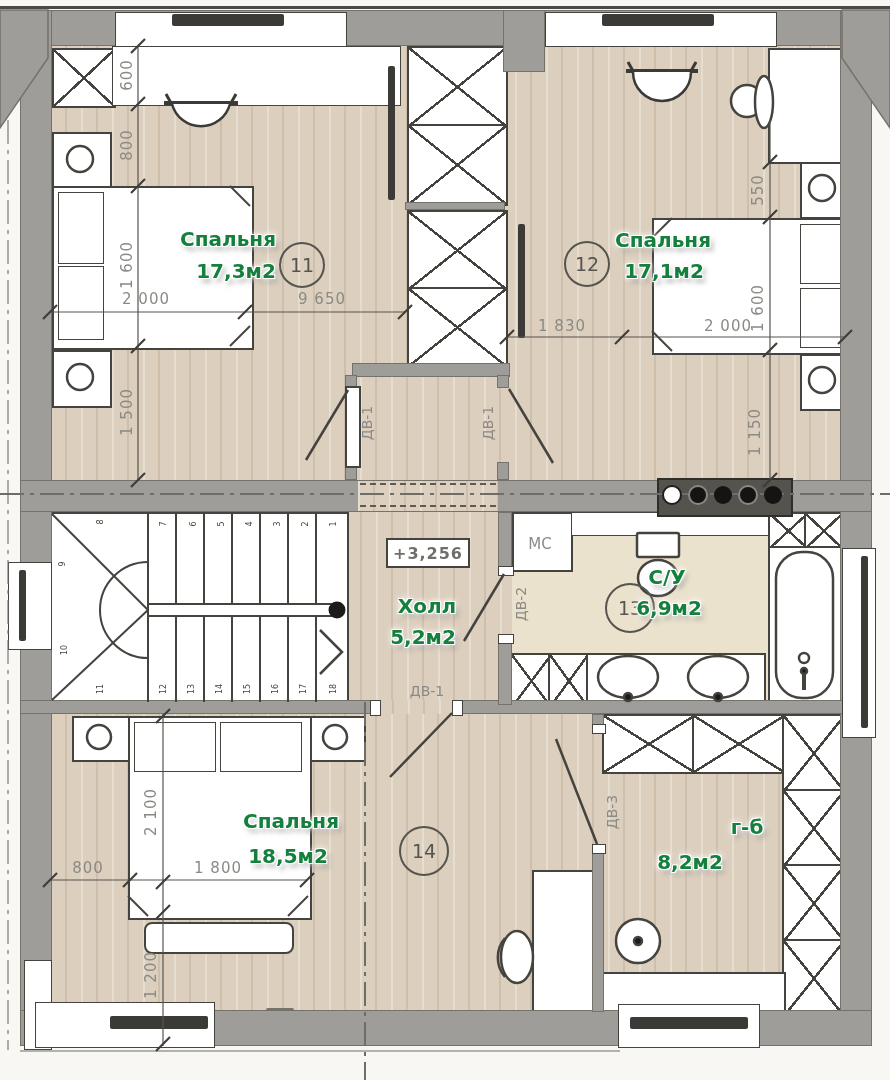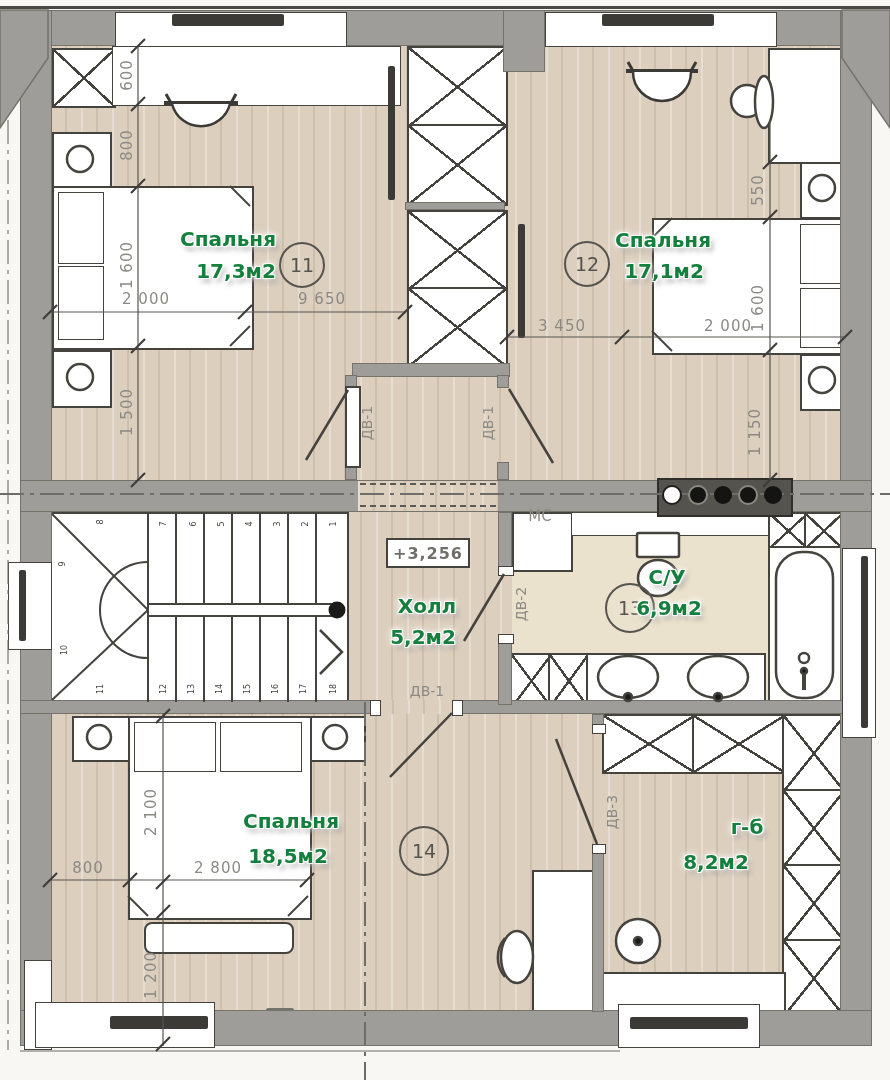--- a/index.html
+++ b/index.html
@@ -321,7 +321,7 @@
   <div class="dim v" style="left:127px;top:412px">1 500</div>
   <div class="dim" style="left:146px;top:299px">2 000</div>
   <div class="dim" style="left:322px;top:299px">9 650</div>
-  <div class="dim" style="left:562px;top:326px">3 450</div>
+  <div class="dim" style="left:562px;top:326px">1 830</div>
   <div class="dim" style="left:728px;top:326px">2 000</div>
   <div class="dim v" style="left:758px;top:190px">550</div>
   <div class="dim v" style="left:758px;top:308px">1 600</div>

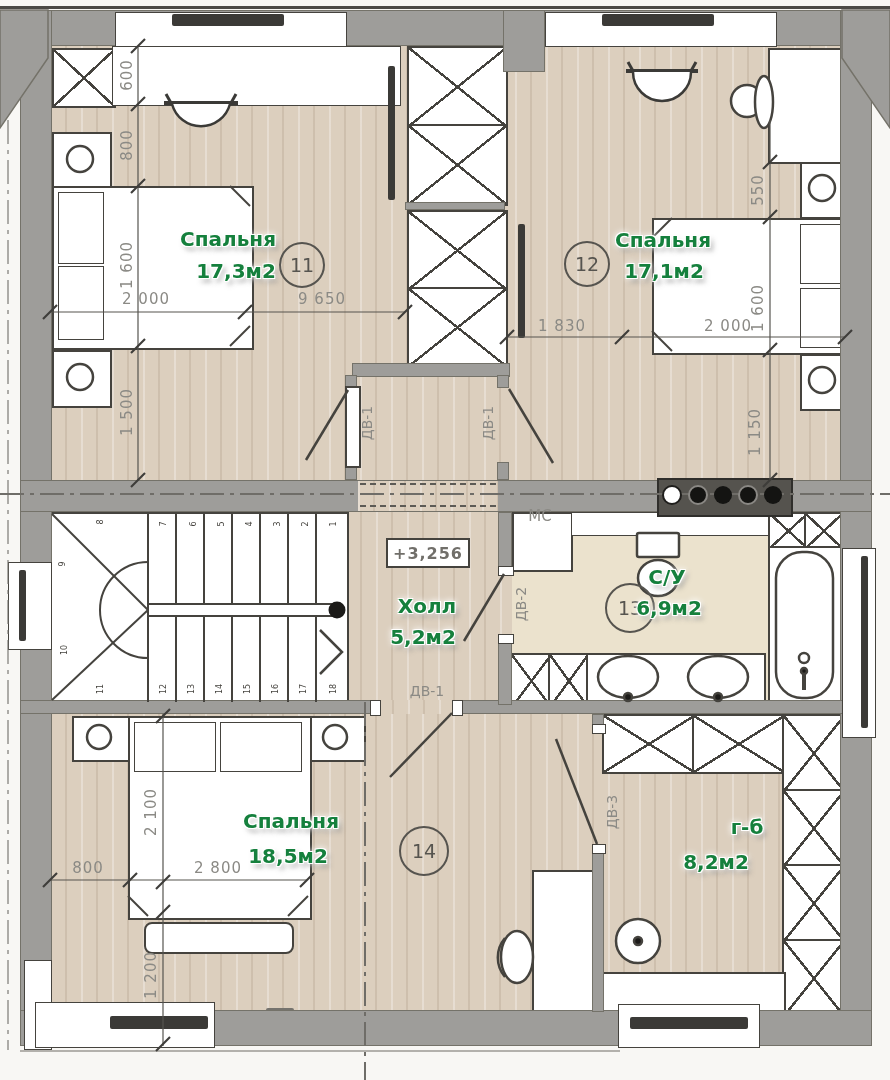--- a/index.html
+++ b/index.html
@@ -307,7 +307,7 @@
   <div class="rlabel" style="left:716px;top:862px">8,2м2</div>
 
   <div class="elev" style="left:386px;top:538px;width:80px;height:26px">+3,256</div>
-  <div class="mclbl" style="left:540px;top:516px">МС</div>
+  <div class="mclbl" style="left:540px;top:544px">МС</div>
 
   <div class="doorlbl v" style="left:367px;top:423px">ДВ-1</div>
   <div class="doorlbl v" style="left:488px;top:423px">ДВ-1</div>

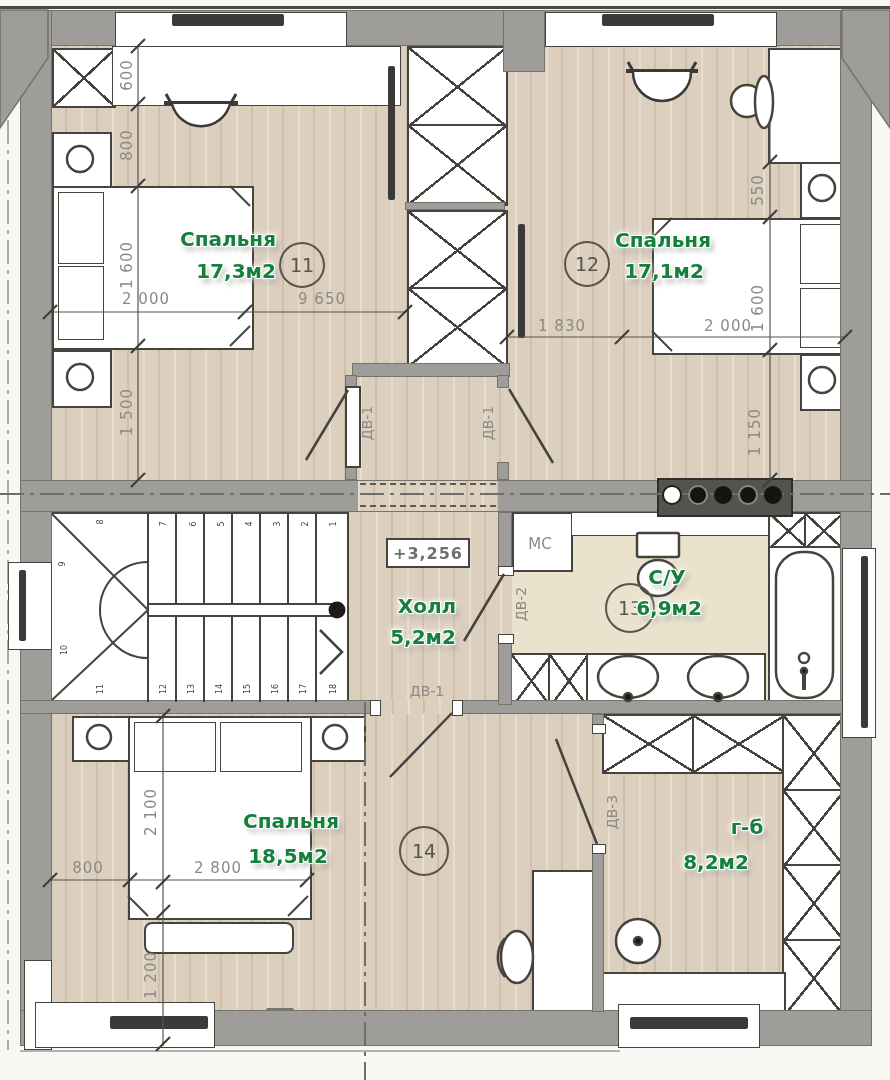--- a/index.html
+++ b/index.html
@@ -329,7 +329,7 @@
   <div class="dim v" style="left:151px;top:812px">2 100</div>
   <div class="dim v" style="left:151px;top:975px">1 200</div>
   <div class="dim" style="left:88px;top:868px">800</div>
-  <div class="dim" style="left:218px;top:868px">2 800</div>
+  <div class="dim" style="left:218px;top:868px">1 800</div>
 
   <span class="stn" style="left:333px;top:524px">1</span>
   <span class="stn" style="left:305px;top:524px">2</span>

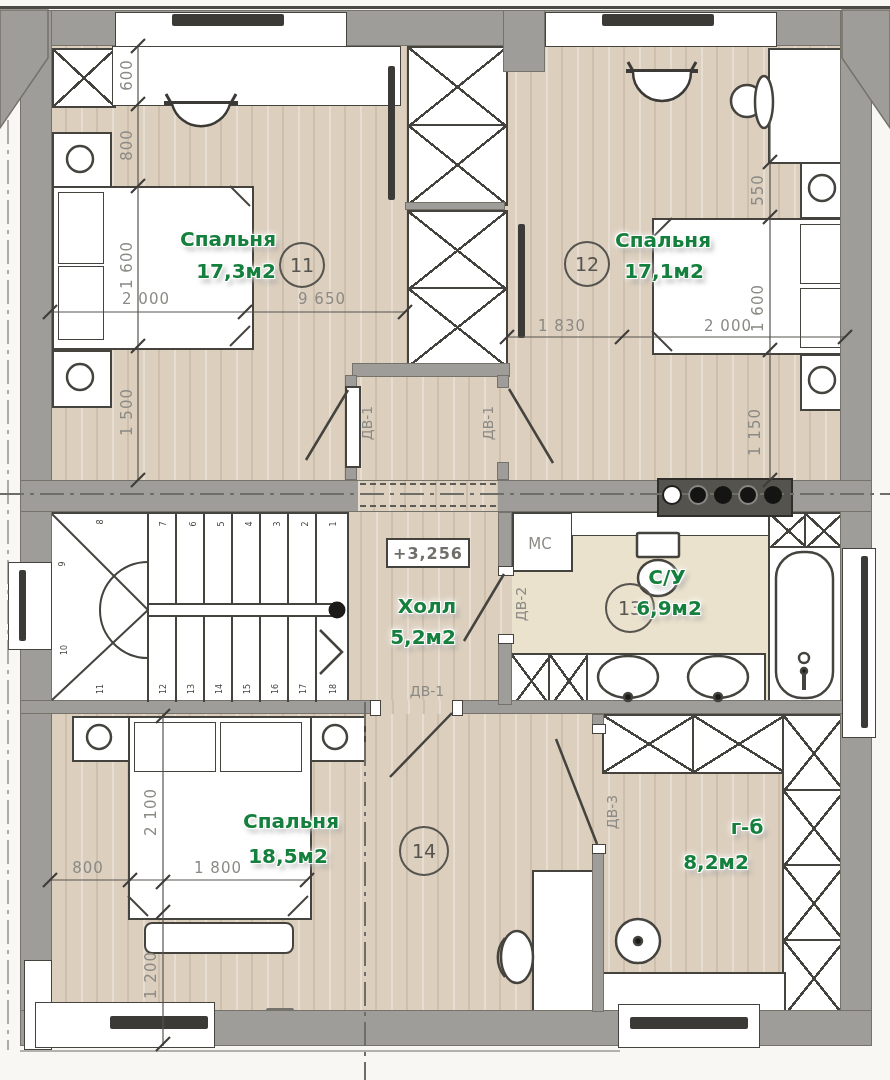--- a/index.html
+++ b/index.html
@@ -304,7 +304,7 @@
   <div class="rlabel" style="left:291px;top:821px">Спальня</div>
   <div class="rlabel" style="left:288px;top:856px">18,5м2</div>
   <div class="rlabel" style="left:747px;top:827px">г-б</div>
-  <div class="rlabel" style="left:716px;top:862px">8,2м2</div>
+  <div class="rlabel" style="left:690px;top:862px">8,2м2</div>
 
   <div class="elev" style="left:386px;top:538px;width:80px;height:26px">+3,256</div>
   <div class="mclbl" style="left:540px;top:544px">МС</div>

